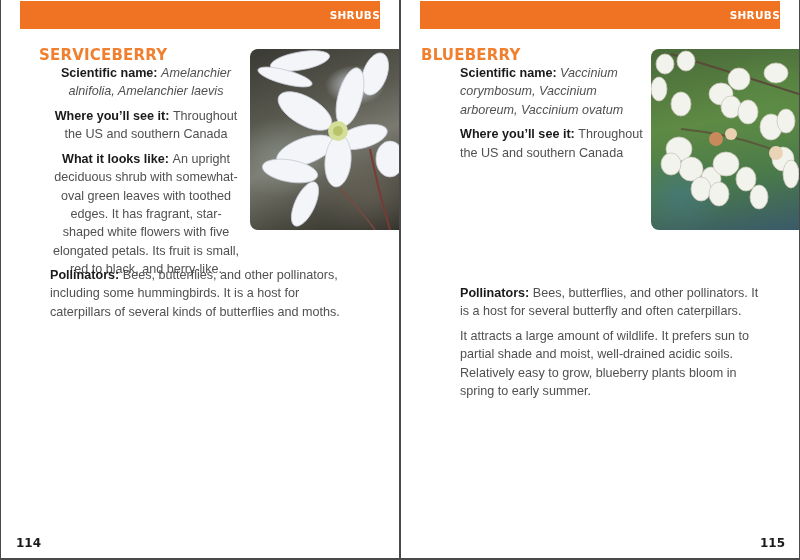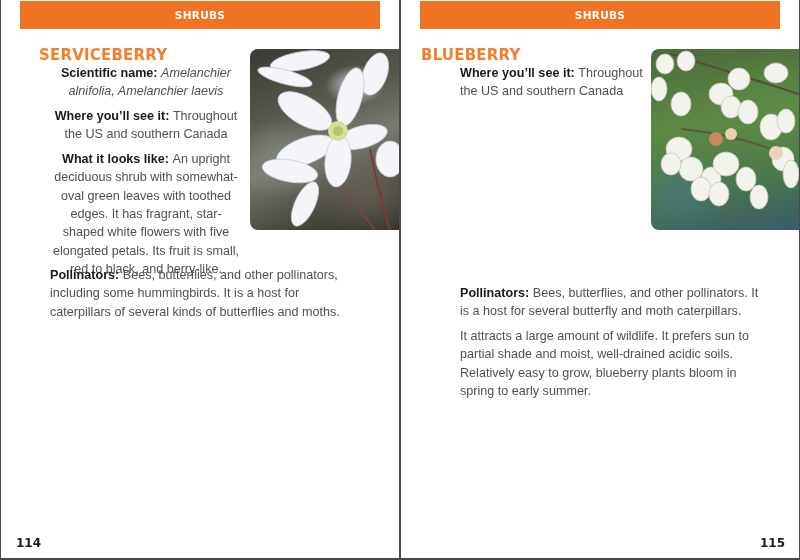--- a/index.html
+++ b/index.html
@@ -14,7 +14,7 @@
     .header-bar {
       position: absolute; top: 1px; height: 28px;
       background: #f07323;
-      display: flex; align-items: center; justify-content: center;
+      display: flex; align-items: center; justify-content: flex-end;
     }
     .page.left .header-bar { left: 19px; width: 360px; }
     .page.right .header-bar { left: 19px; width: 360px; }

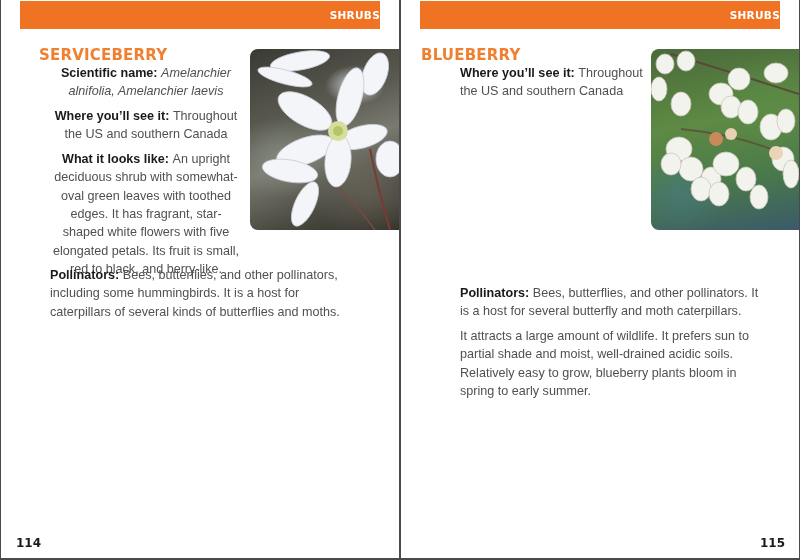--- a/index.html
+++ b/index.html
@@ -138,6 +138,10 @@
     <div class="plant-title">BLUEBERRY</div>
 
     <div class="text-block narrow">
+      <p>
+        <b>Scientific name: </b>
+        <i>Vaccinium corymbosum, Vaccinium arboreum, Vaccinium ovatum</i>
+      </p>
       <p>
         <b>Where you’ll see it: </b>
         <span>Throughout the US and southern Canada</span>

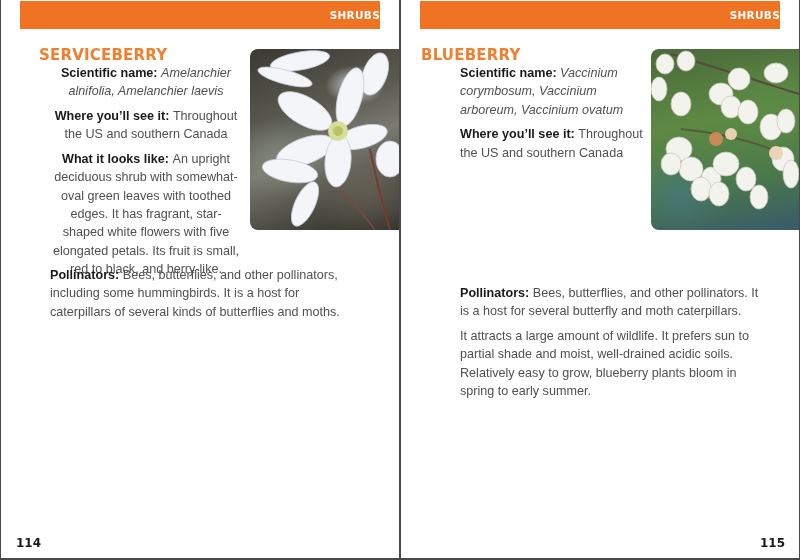--- a/index.html
+++ b/index.html
@@ -151,7 +151,7 @@
     <div class="text-block wide">
       <p>
         <b>Pollinators: </b>
-        <span>Bees, butterflies, and other pollinators. It is a host for several butterfly and moth caterpillars.</span>
+        <span>Bees, butterflies, and other pollinators. It is a host for several butterfly and often caterpillars.</span>
       </p>
       <p>It attracts a large amount of wildlife. It prefers sun to partial shade and moist, well-drained acidic soils. Relatively easy to grow, blueberry plants bloom in spring to early summer.</p>
     </div>

